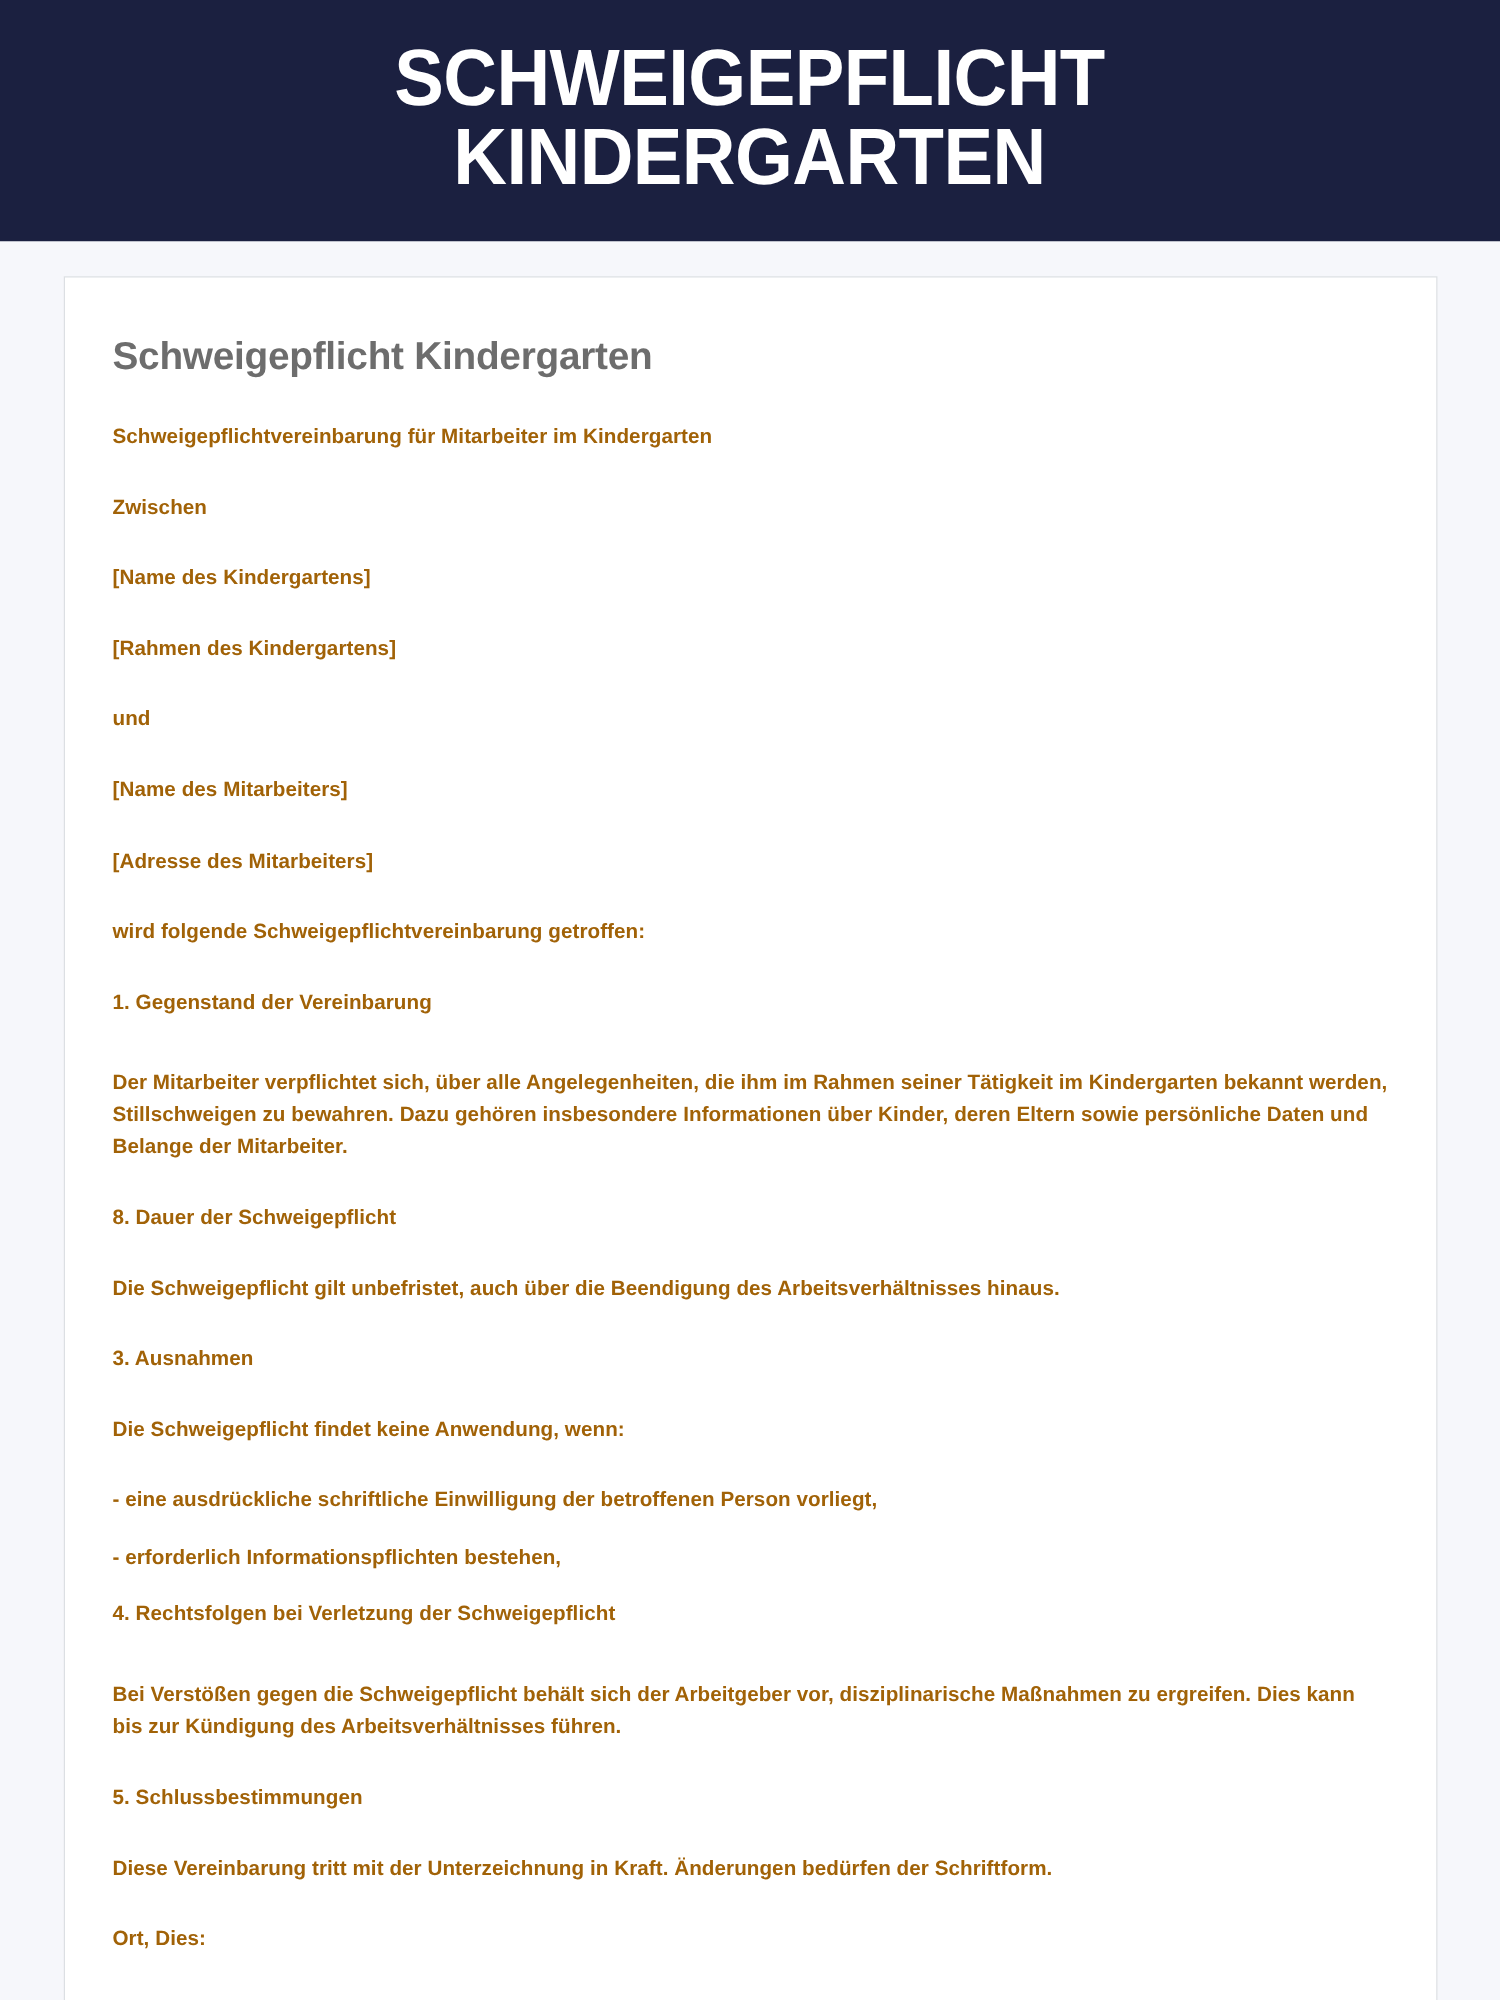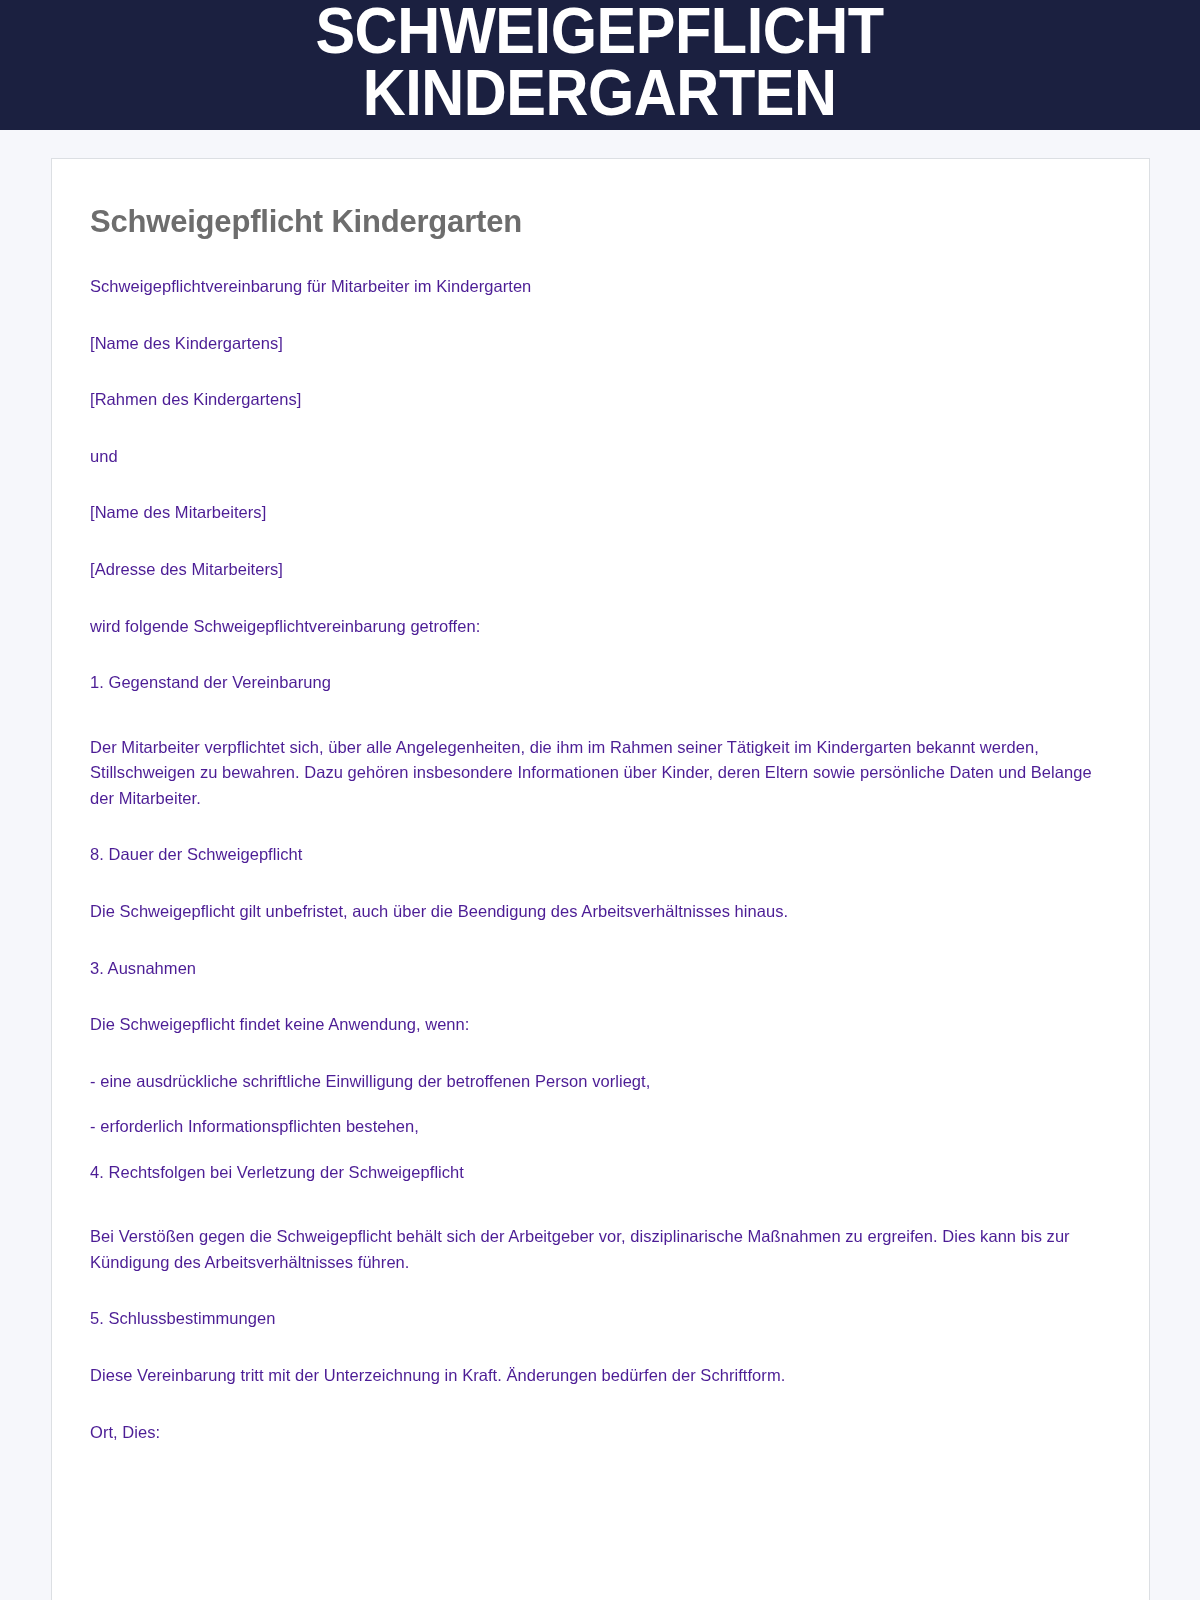--- a/index.html
+++ b/index.html
@@ -18,7 +18,7 @@
   
   .top-banner {
     background: #1b2040;
-    height: 130px;
+    height: 193px;
     box-sizing: border-box;
     display: flex;
     align-items: center;

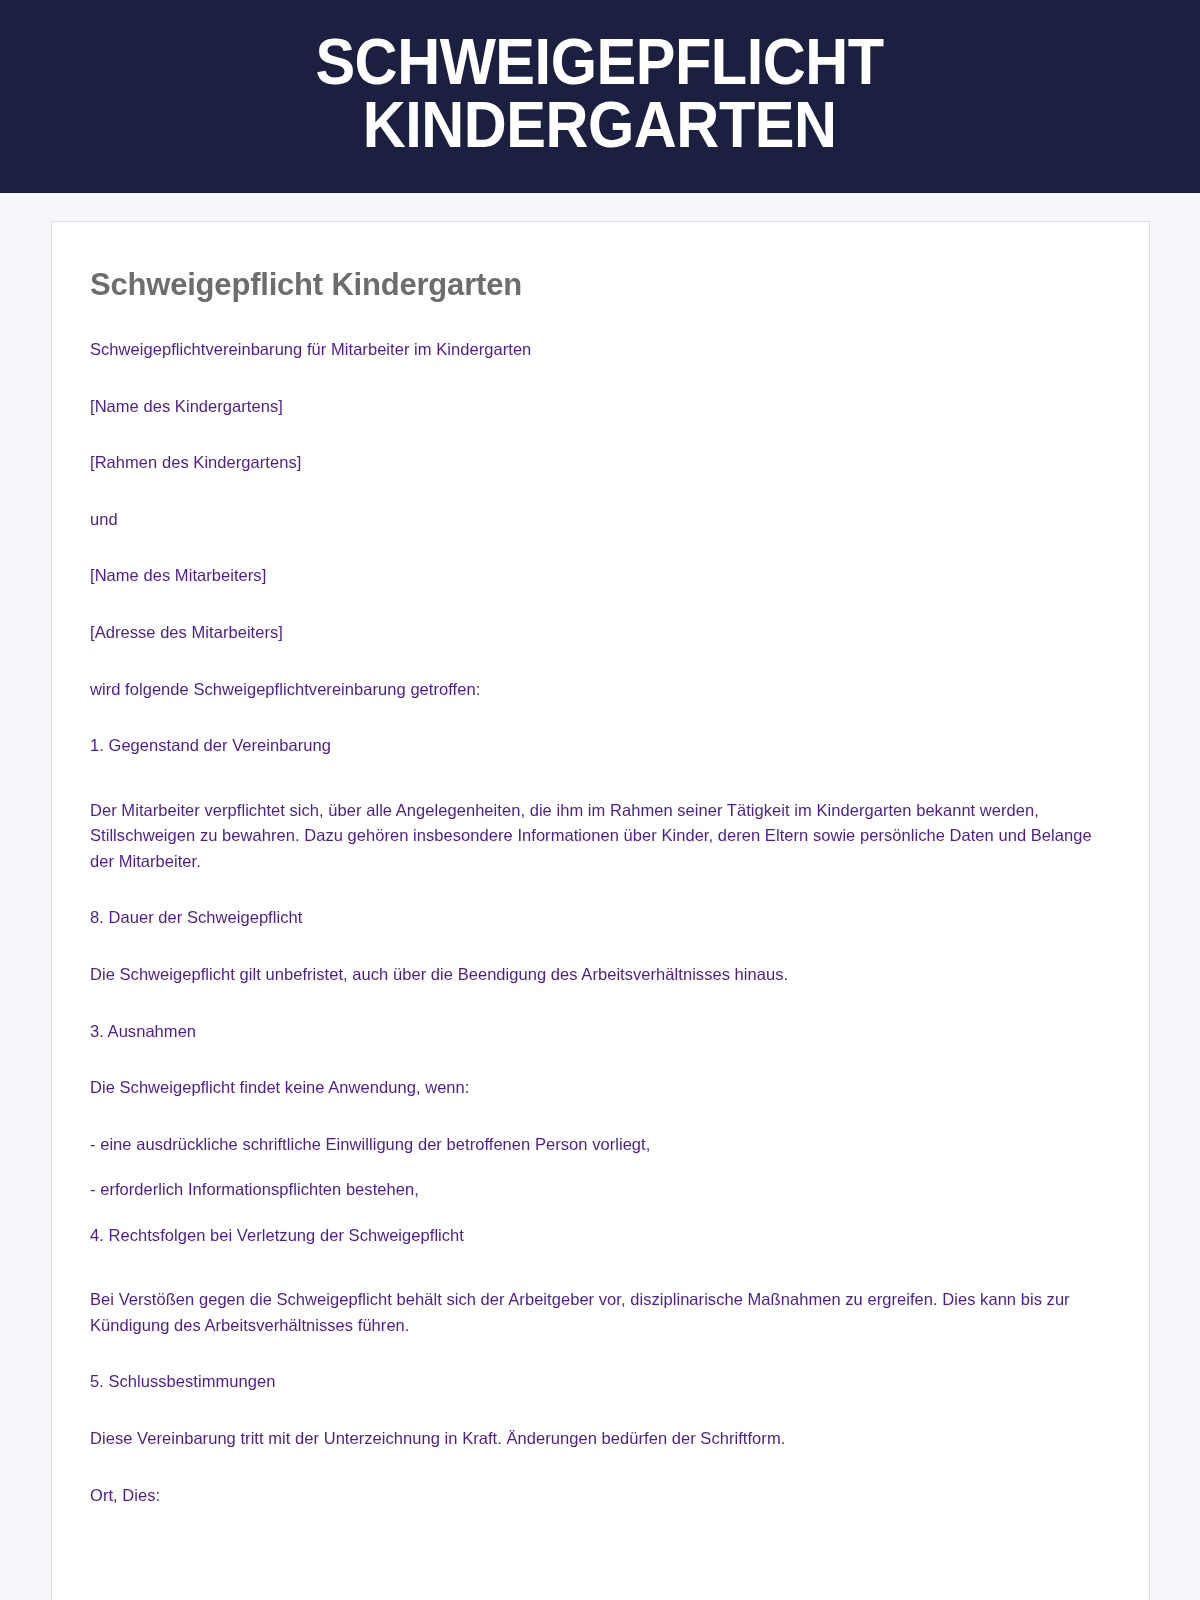--- a/index.html
+++ b/index.html
@@ -63,9 +63,9 @@
   }
 
   .doc-p {
-    color: #4c1d95;
+    color: #a16207;
     font-size: 16.5px;
-    font-weight: 400;
+    font-weight: 700;
     line-height: 1.55;
     margin: 0 0 31px 0;
     letter-spacing: 0.05px;

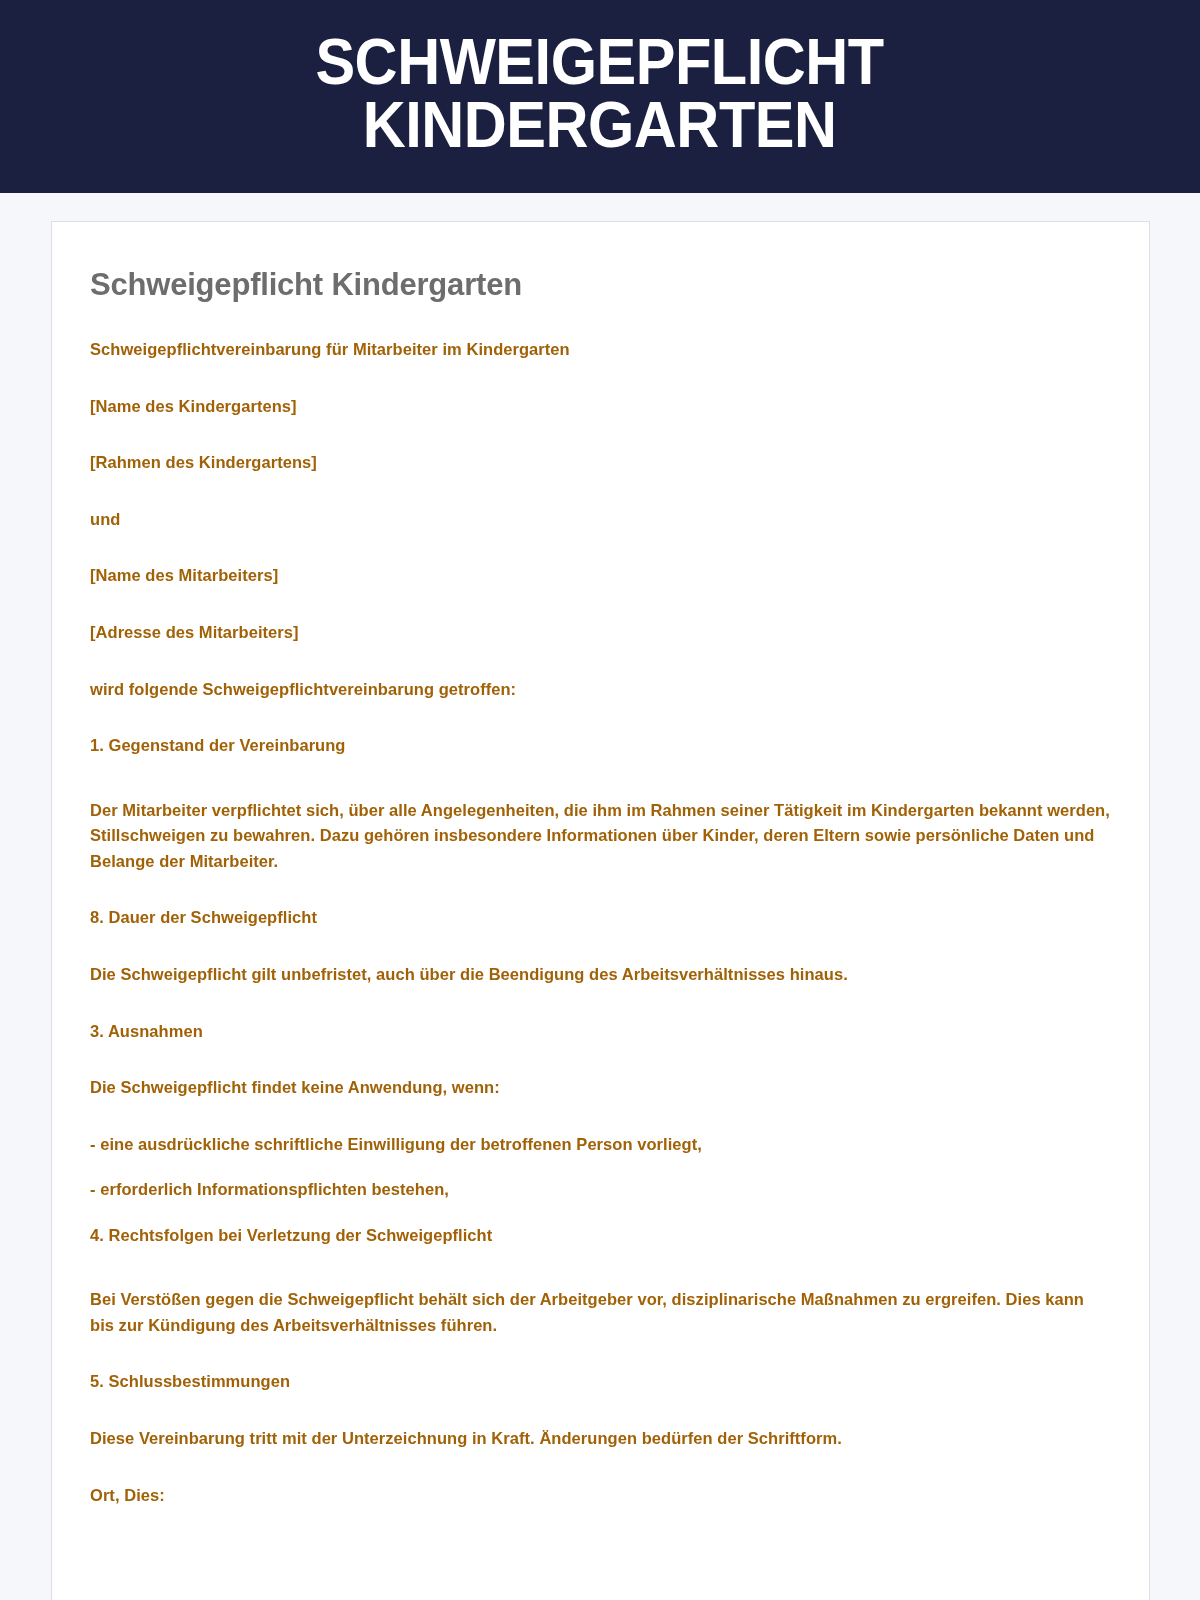--- a/index.html
+++ b/index.html
@@ -98,6 +98,7 @@
     <h2 class="doc-title">Schweigepflicht Kindergarten</h2>
 
     <p class="doc-p">Schweigepflichtvereinbarung für Mitarbeiter im Kindergarten</p>
+    <p class="doc-p">Zwischen</p>
     <p class="doc-p">[Name des Kindergartens]</p>
     <p class="doc-p">[Rahmen des Kindergartens]</p>
     <p class="doc-p">und</p>

